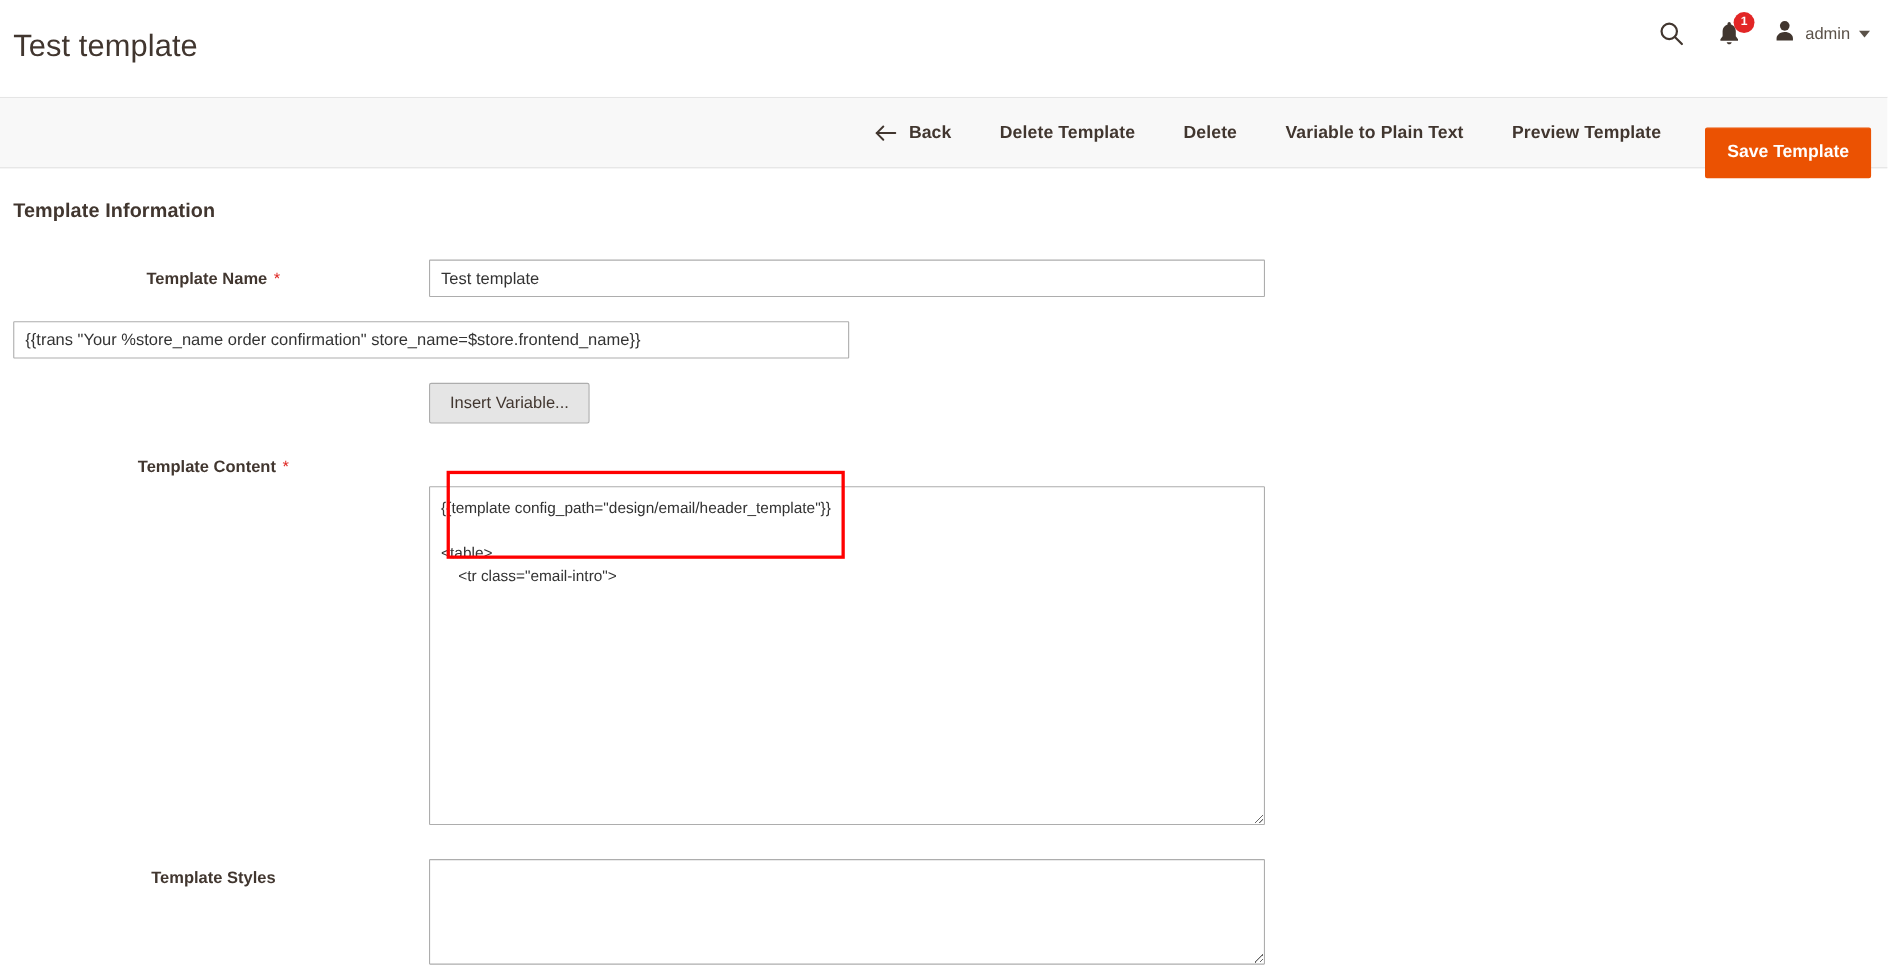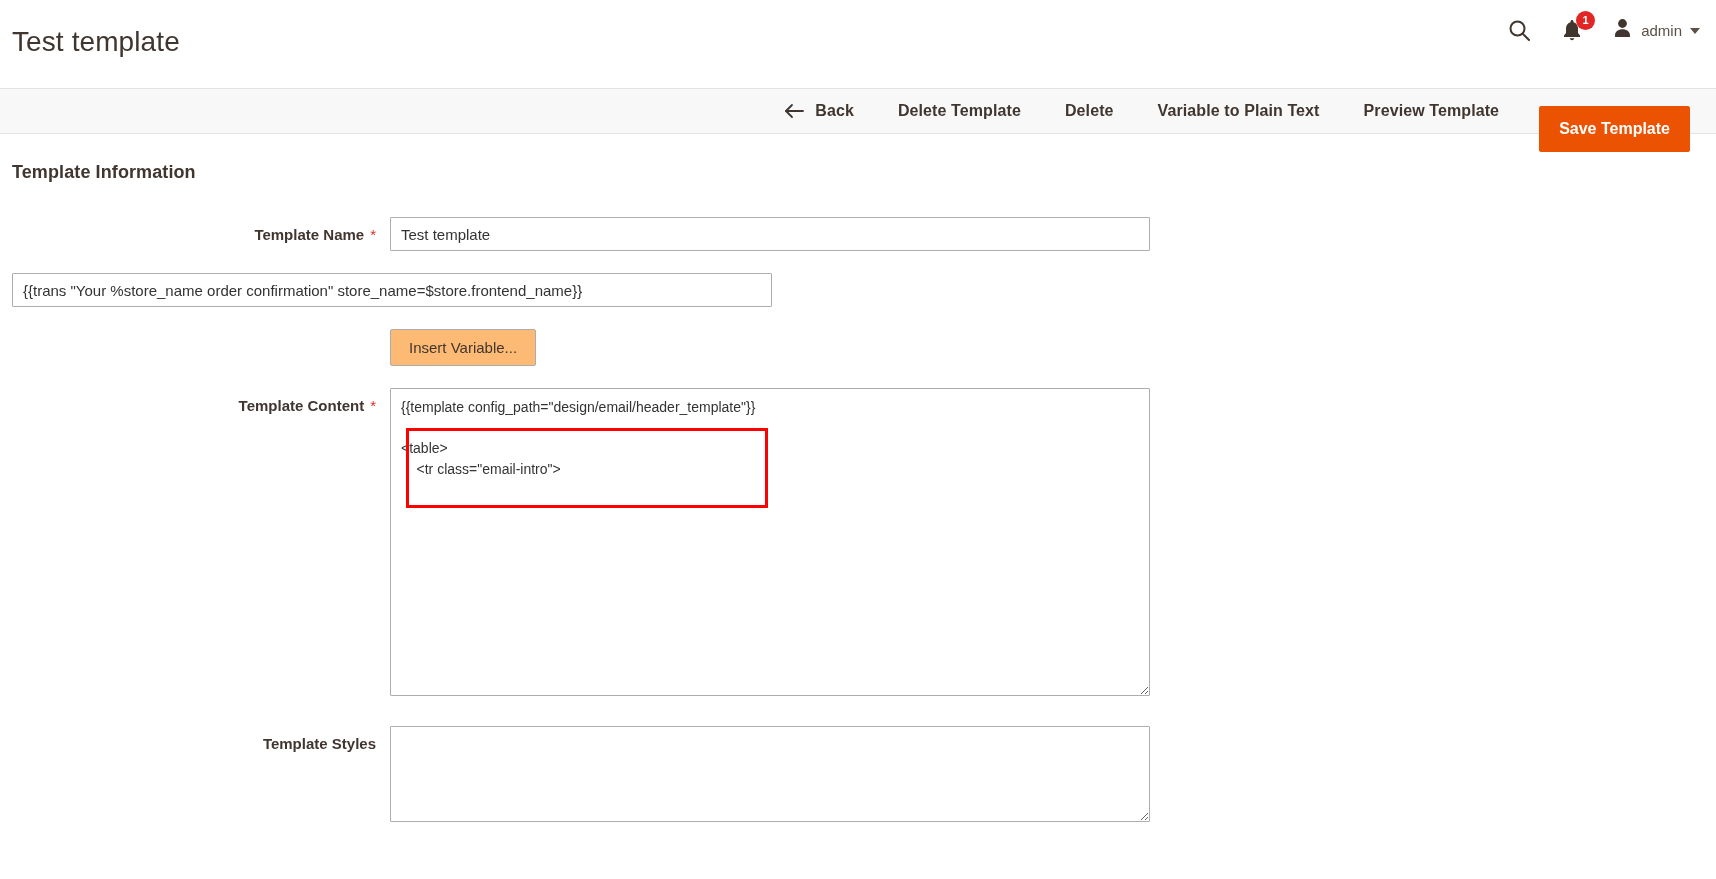--- a/index.html
+++ b/index.html
@@ -86,14 +86,14 @@
 
   
   .page-actions {
-    height: 46px;
+    height: 65px;
     background: #f8f8f8;
     border-top: 1px solid #e3e3e3;
     border-bottom: 1px solid #e3e3e3;
     display: flex;
     align-items: center;
     justify-content: flex-end;
-    padding-right: 26px;
+    padding-right: 15px;
     gap: 0;
   }
   .action-btn {

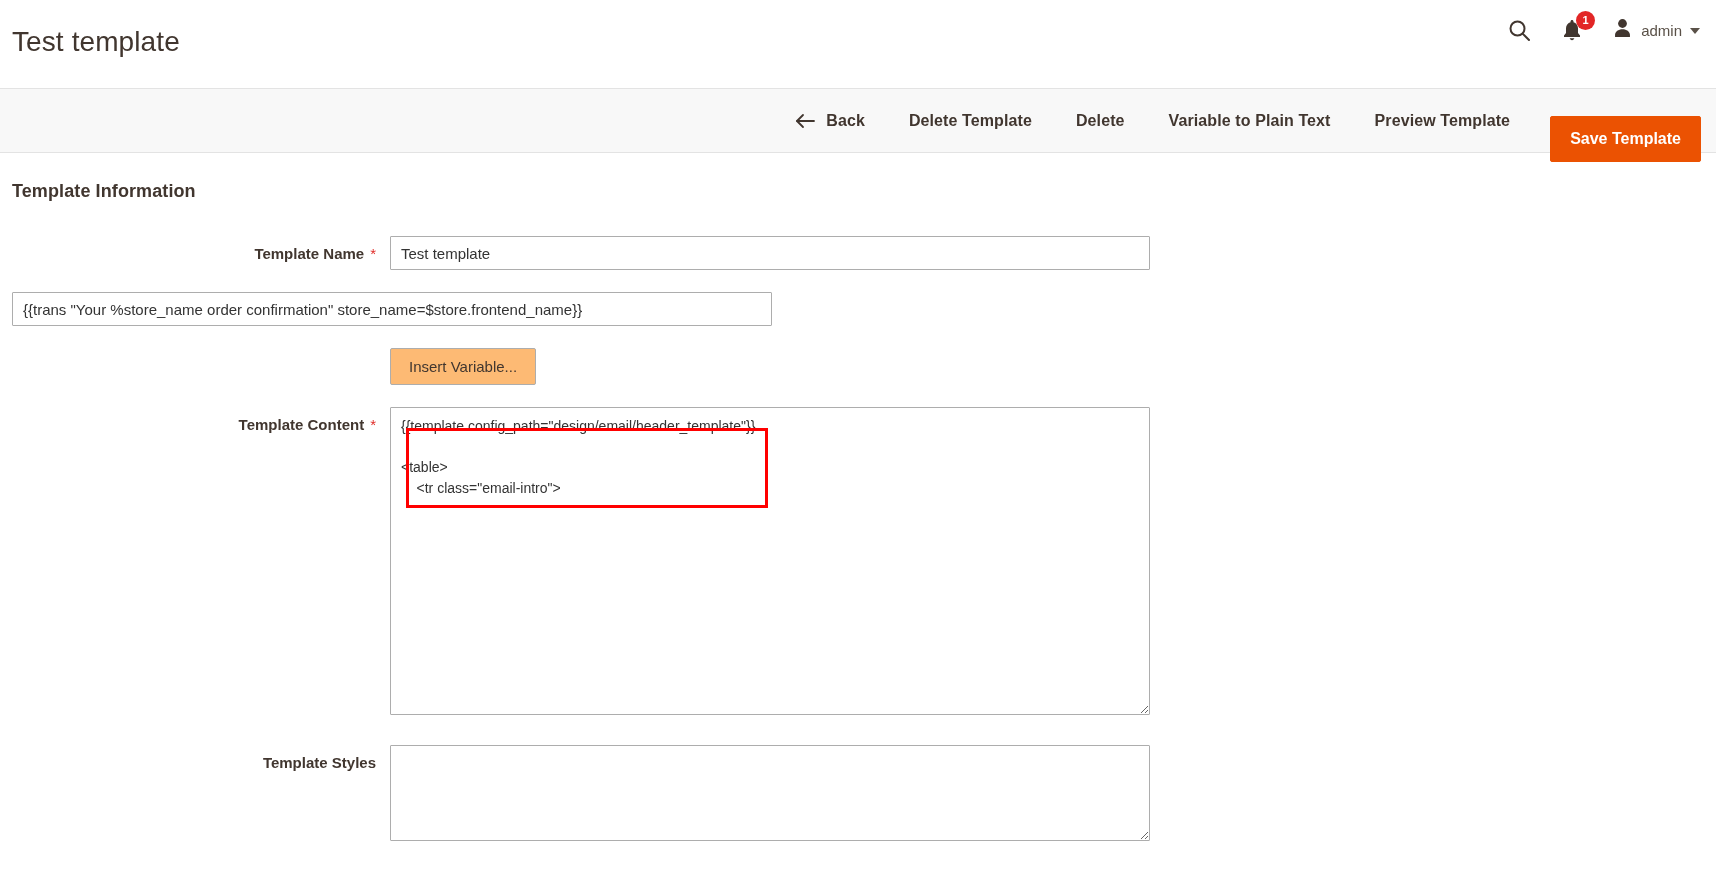--- a/index.html
+++ b/index.html
@@ -153,7 +153,7 @@
   }
   .field-label {
     width: 378px;
-    text-align: right;
+    text-align: center;
     padding-right: 14px;
     padding-top: 9px;
     font-size: 15px;

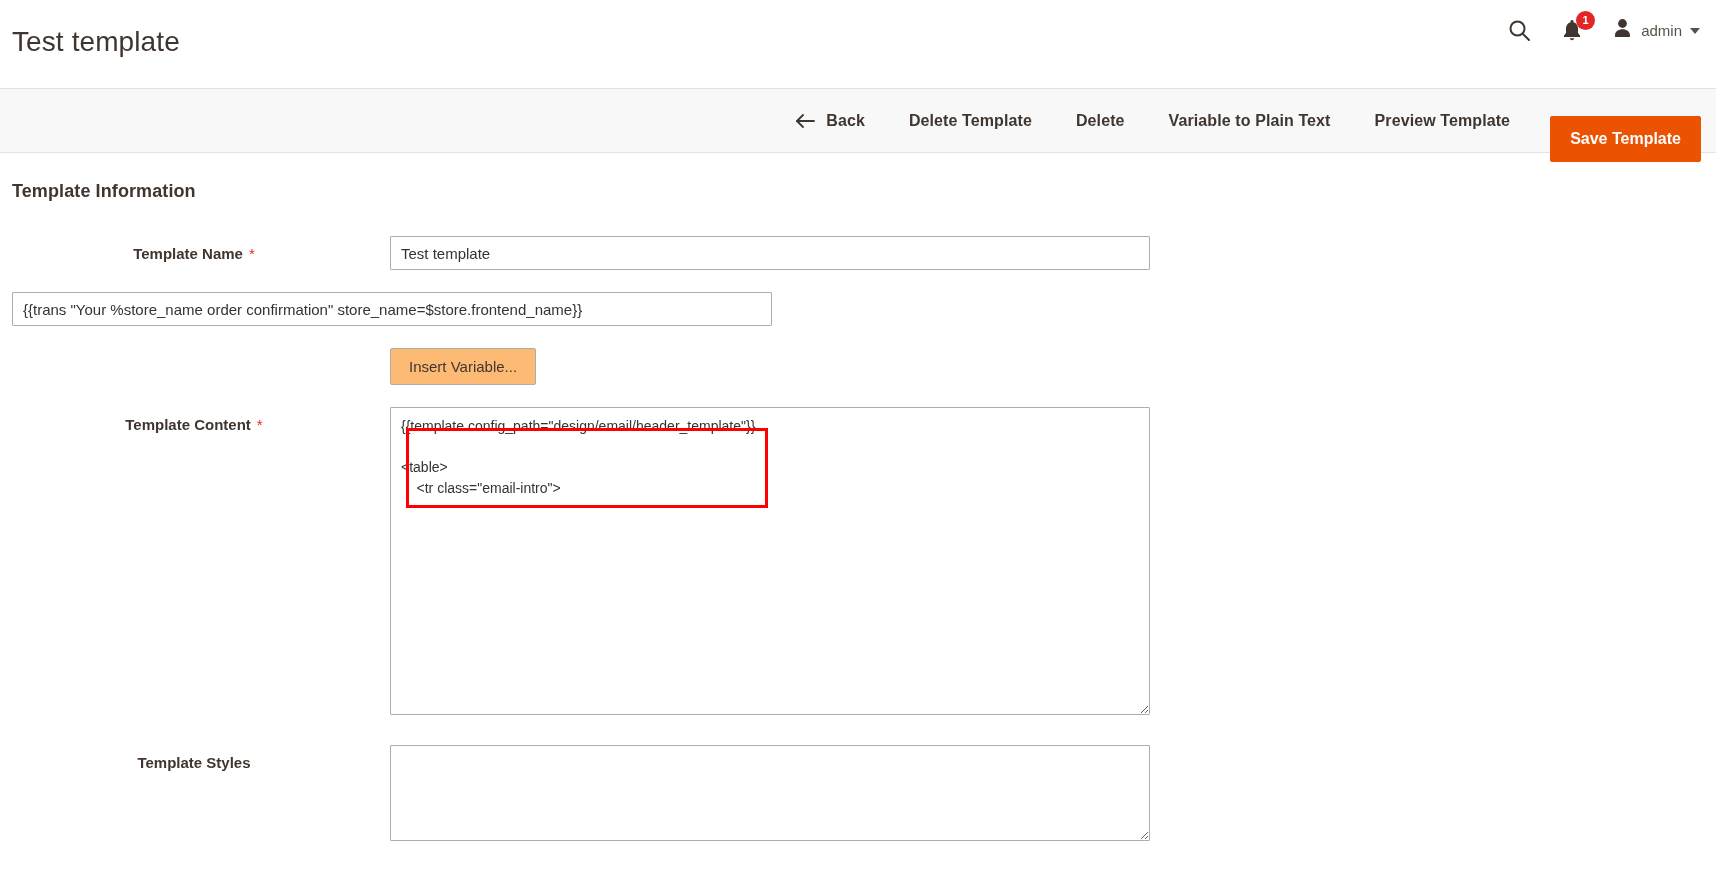--- a/index.html
+++ b/index.html
@@ -184,7 +184,7 @@
     outline: none;
   }
   .secondary-btn {
-    background: #fdba74;
+    background: #e5e5e5;
     border: 1px solid #adadad;
     border-radius: 2px;
     font-family: inherit;

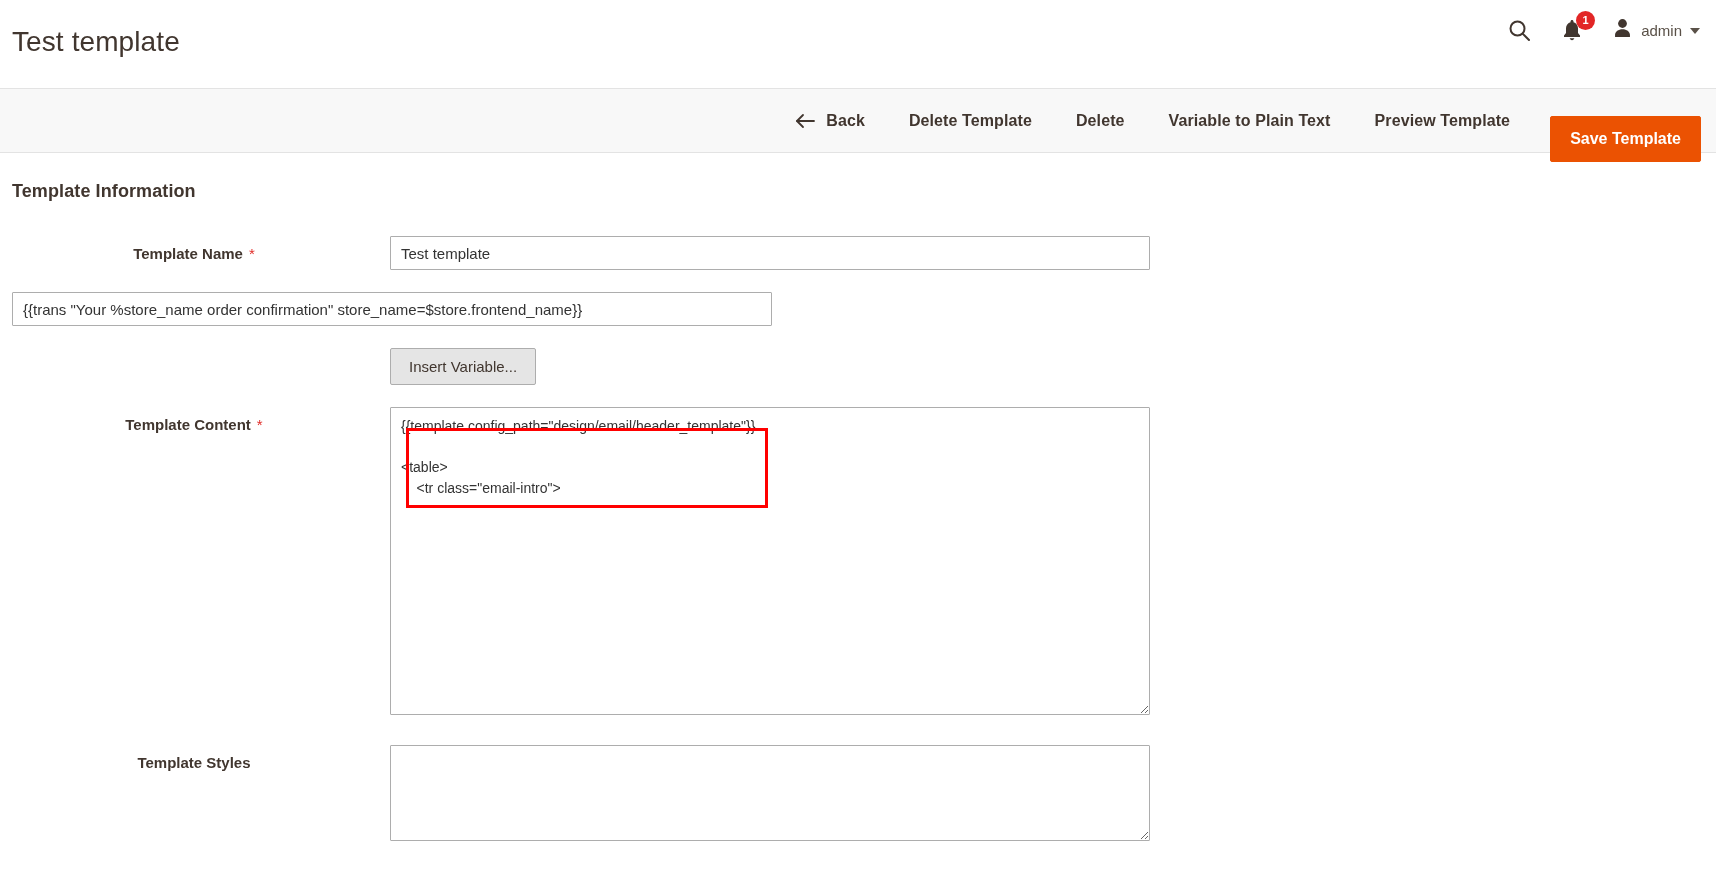--- a/index.html
+++ b/index.html
@@ -208,6 +208,7 @@
     outline: none;
     white-space: pre;
     overflow: auto;
+    margin-top: 35px;
   }
   .styles-textarea {
     width: 760px;

